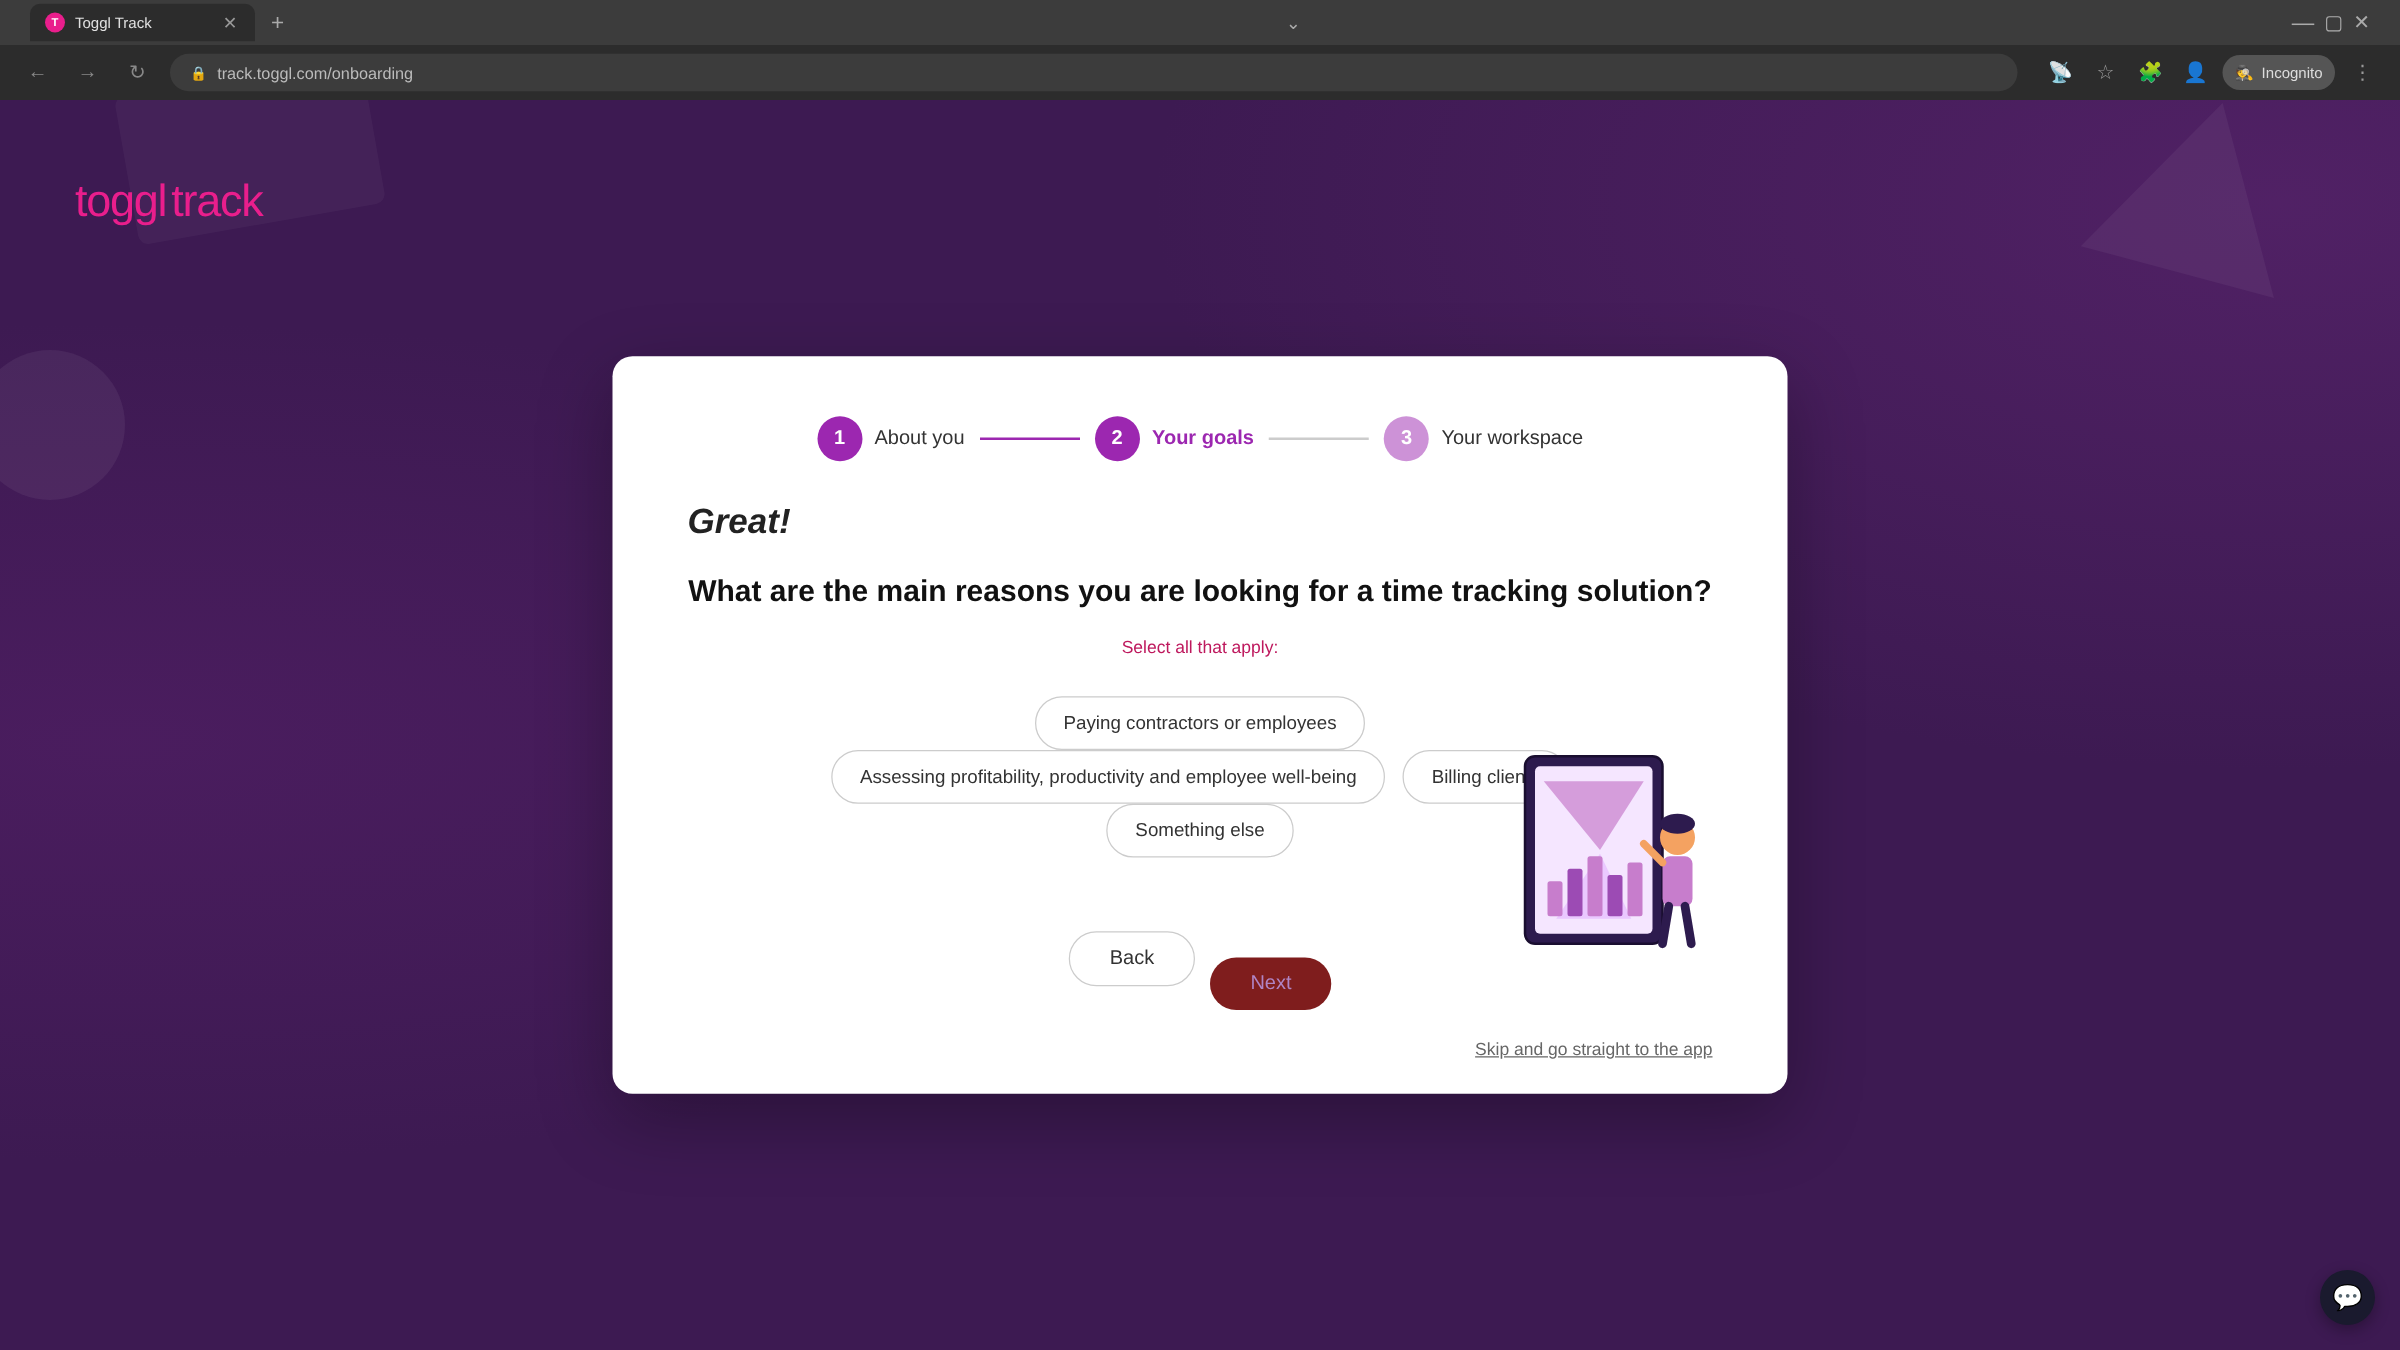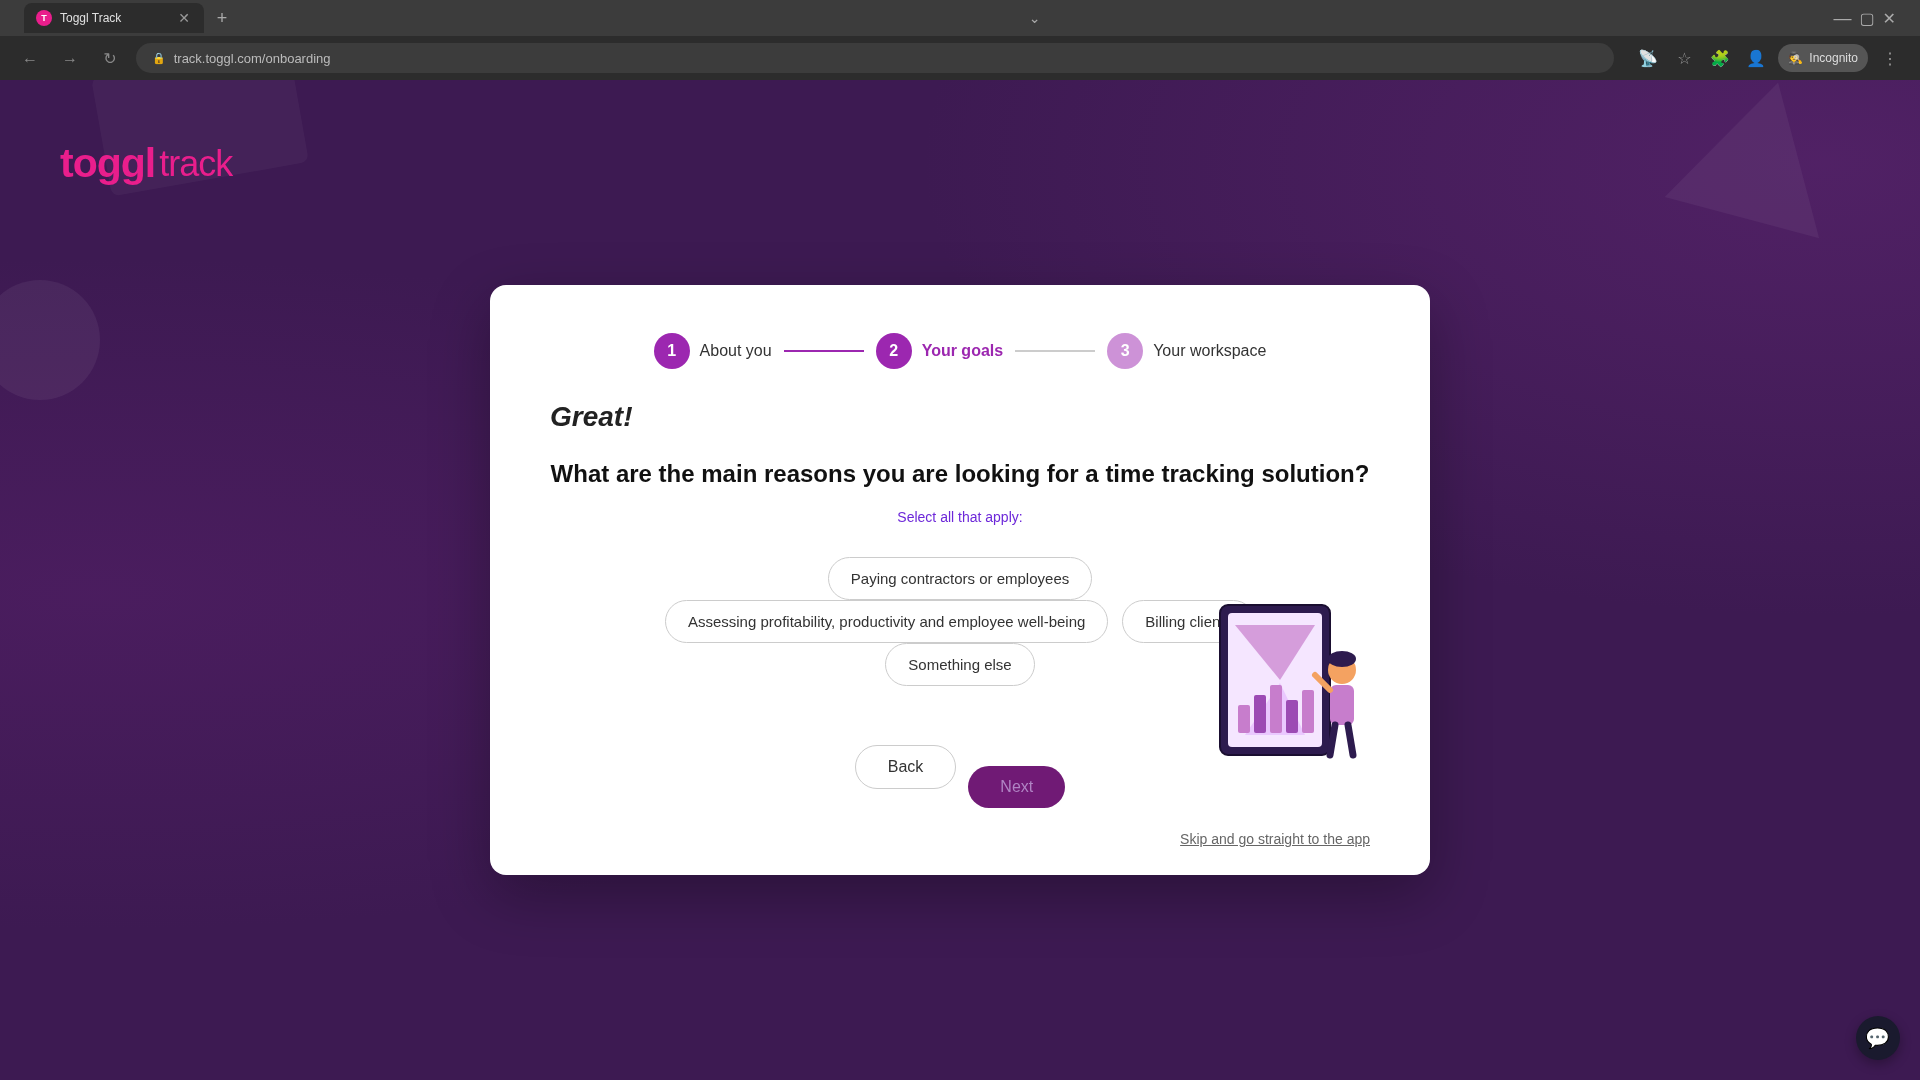--- a/index.html
+++ b/index.html
@@ -226,8 +226,8 @@
     }
 
     .logo-toggl {
-      font-size: 41px;
-      font-weight: 700;
+      font-size: 36px;
+      font-weight: 400;
       color: #e91e8c;
       letter-spacing: -1px;
     }

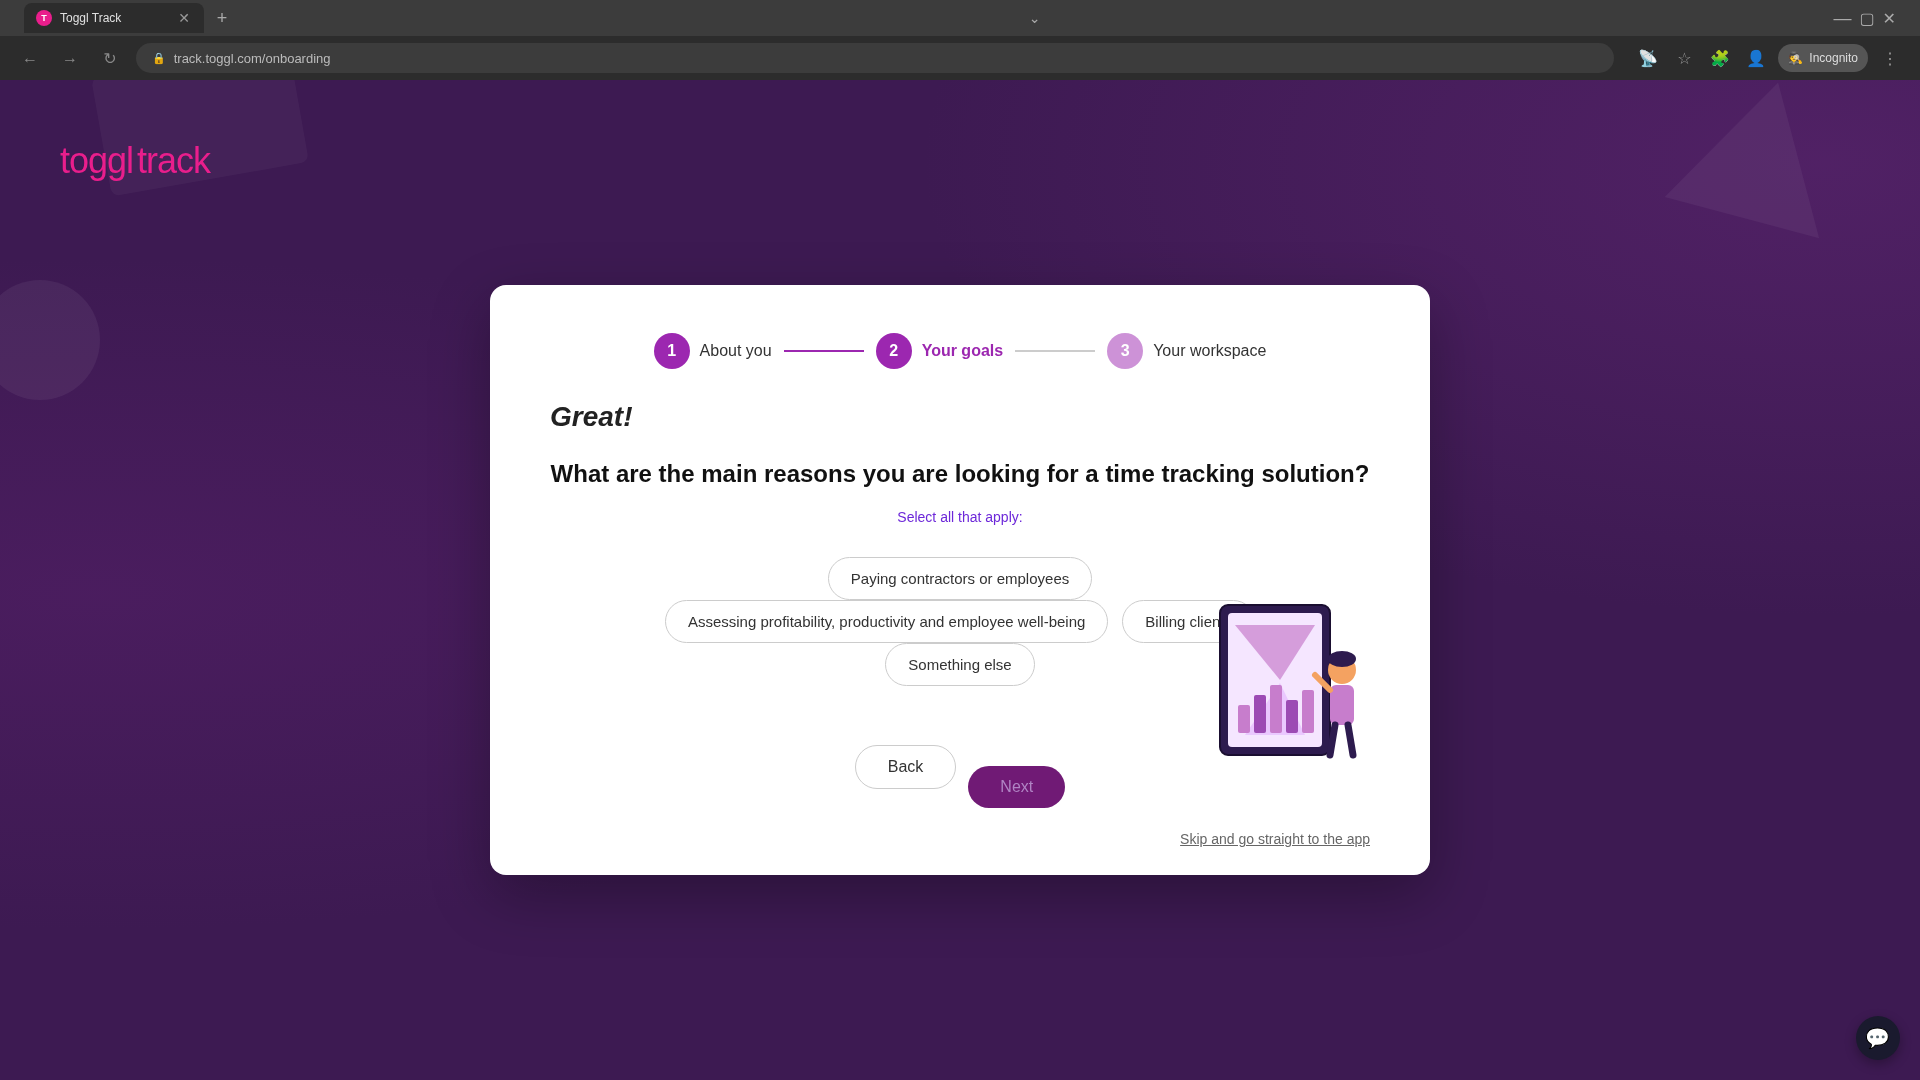--- a/index.html
+++ b/index.html
@@ -346,7 +346,7 @@
     .modal-subtitle {
       text-align: center;
       font-size: 14px;
-      color: #6d28d9;
+      color: #be185d;
       margin-bottom: 32px;
     }
 

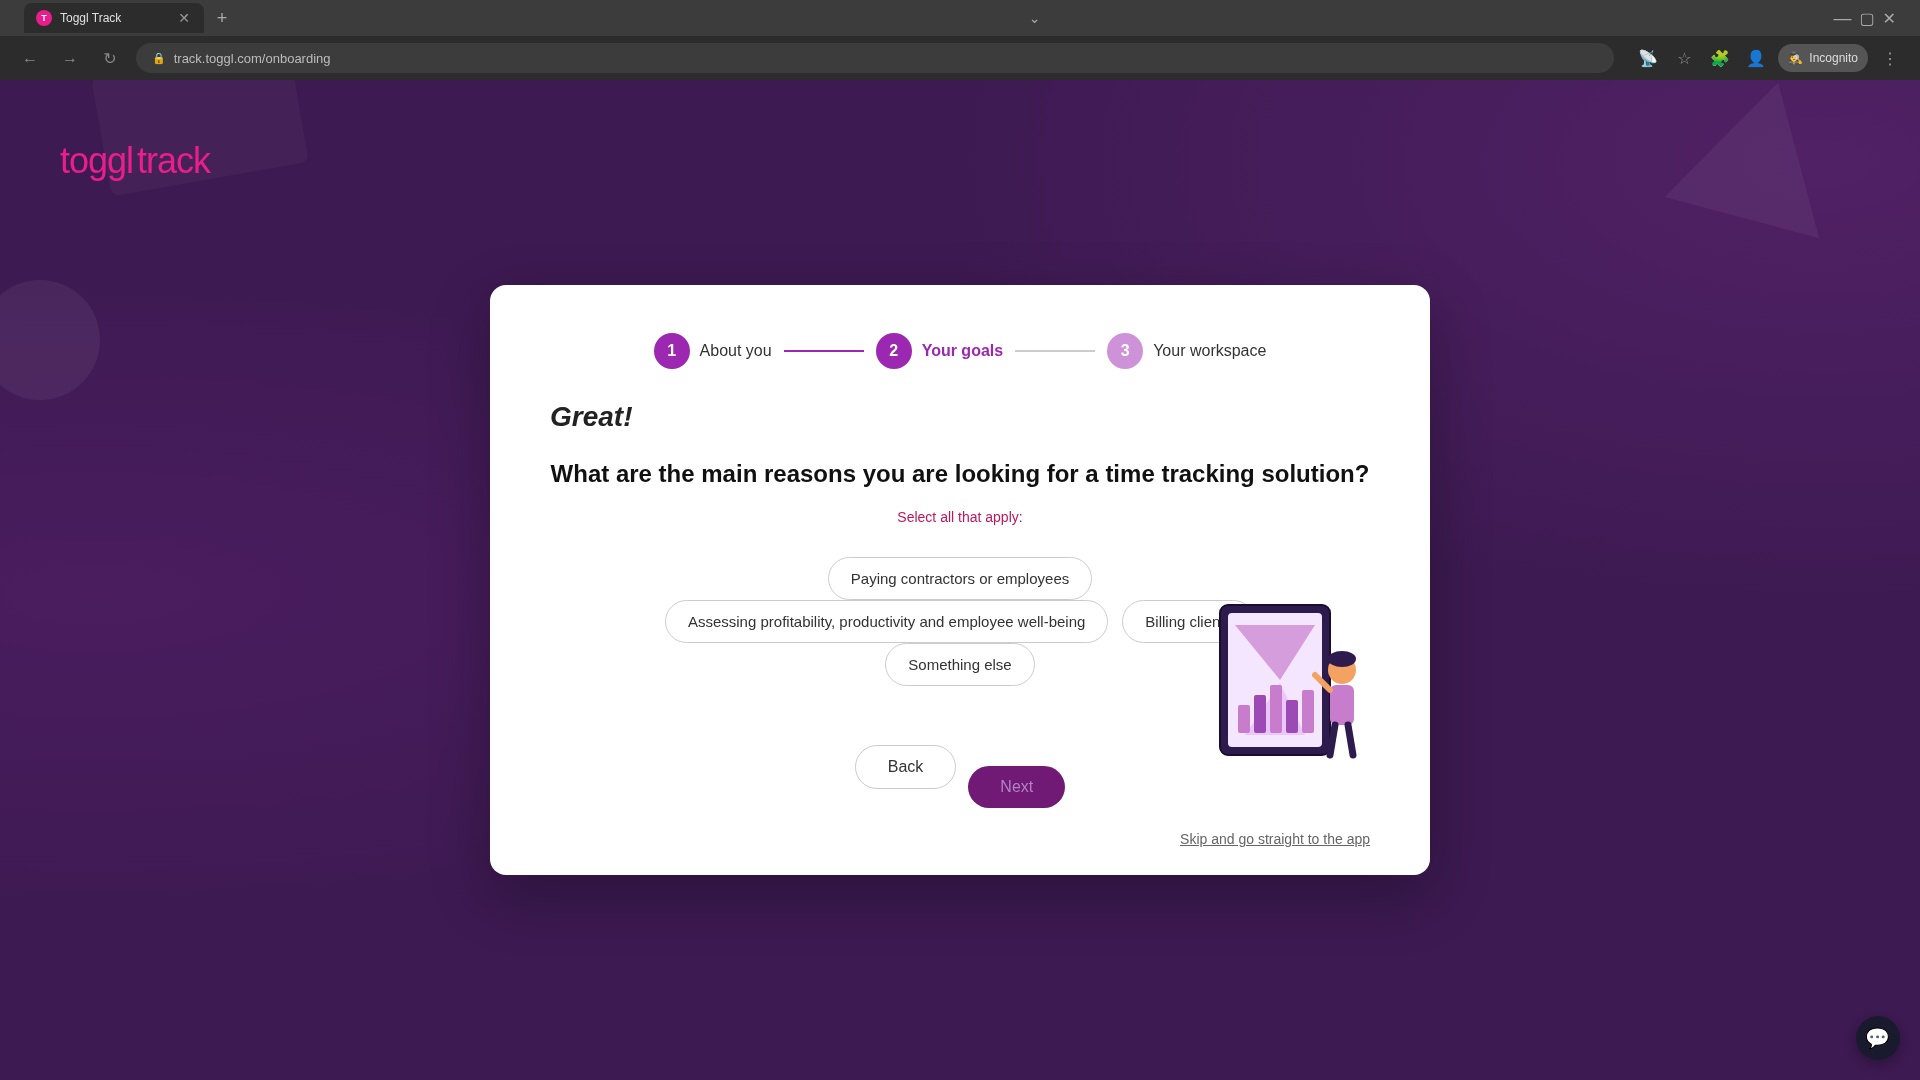--- a/index.html
+++ b/index.html
@@ -409,7 +409,7 @@
 
     .btn-next {
       border: none;
-      background: #701a75;
+      background: #7f1d1d;
       border-radius: 24px;
       padding: 12px 32px;
       font-size: 16px;

